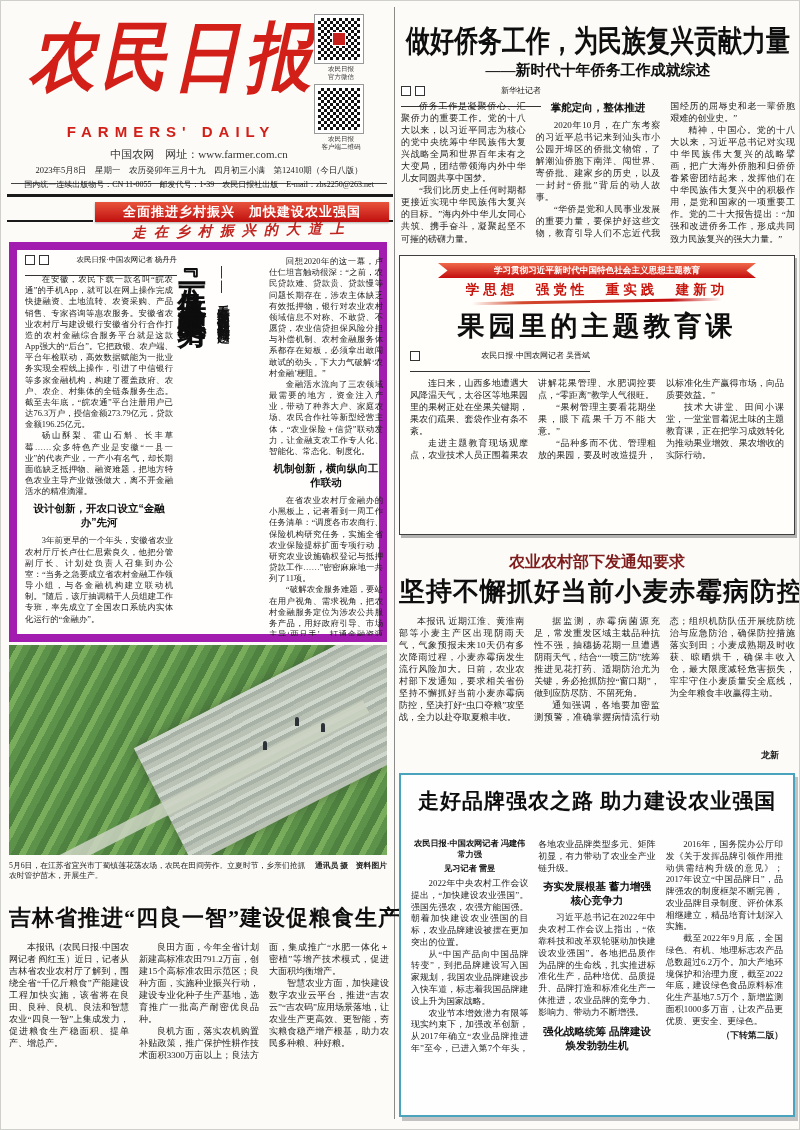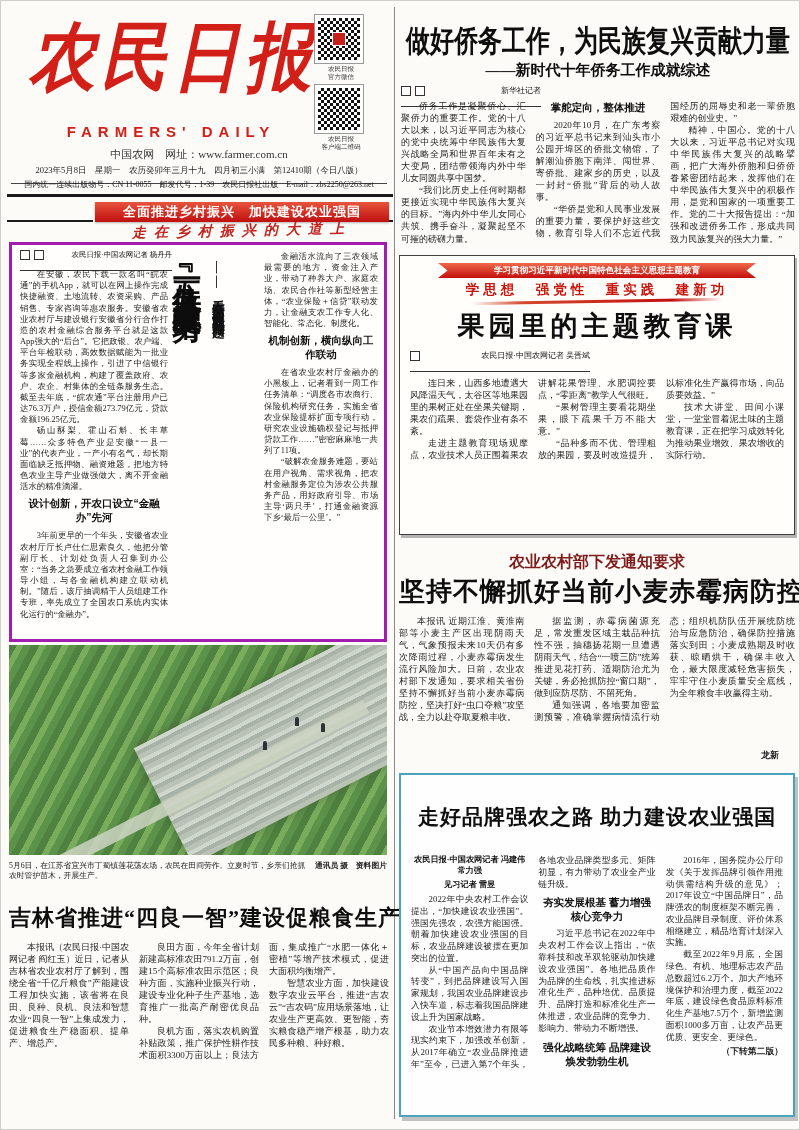--- a/index.html
+++ b/index.html
@@ -51,7 +51,7 @@
                  text-align:center;transform:rotate(-1.2deg);font-family:"DejaVu Serif",serif;white-space:nowrap;}
 
   
-  .feature-box{border:3px solid #a21caf;background:#fffefd;box-sizing:border-box;}
+  .feature-box{border:8px solid #a21caf;background:#fffefd;box-sizing:border-box;}
   .v-wrap{display:flex;flex-direction:row;align-items:flex-start;}
   .v-main{writing-mode:vertical-lr;text-orientation:upright;font-size:29px;font-weight:900;
           letter-spacing:3px;color:#0d0d0d;line-height:1.05;}

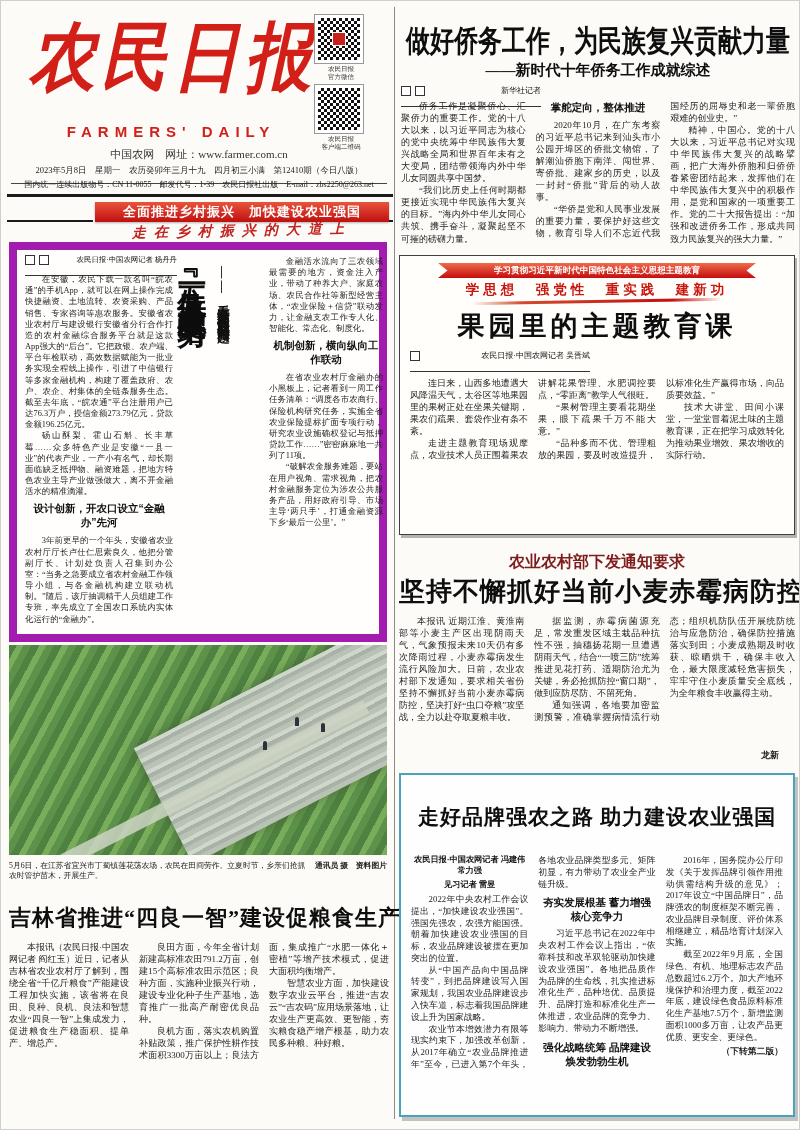--- a/index.html
+++ b/index.html
@@ -152,6 +152,7 @@
       <div class="v-sub">——看安徽如何破解农业融资难问题</div>
     </div>
     <div class="abs single-col" style="left:252px;top:6px;width:114px;height:380px;font-size:8.4px;">
+        <p class="para">回想2020年的这一幕，卢仕仁坦言触动很深：“之前，农民贷款难、贷款贵、贷款慢等问题长期存在，涉农主体缺乏有效抵押物，银行对农业农村领域信息不对称、不敢贷、不愿贷，农业信贷担保风险分担与补偿机制、农村金融服务体系都存在短板，必须拿出敢闯敢试的劲头，下大力气破解‘农村金融’梗阻。”</p>
         <p class="para">金融活水流向了三农领域最需要的地方，资金注入产业，带动了种养大户、家庭农场、农民合作社等新型经营主体，“农业保险＋信贷”联动发力，让金融支农工作专人化、智能化、常态化、制度化。</p>
         <h4 class="subhead">机制创新，横向纵向工作联动</h4>
         <p class="para">在省农业农村厅金融办的小黑板上，记者看到一周工作任务清单：“调度各市农商行、保险机构研究任务，实施全省农业保险提标扩面专项行动，研究农业设施确权登记与抵押贷款工作……”密密麻麻地一共列了11项。</p>

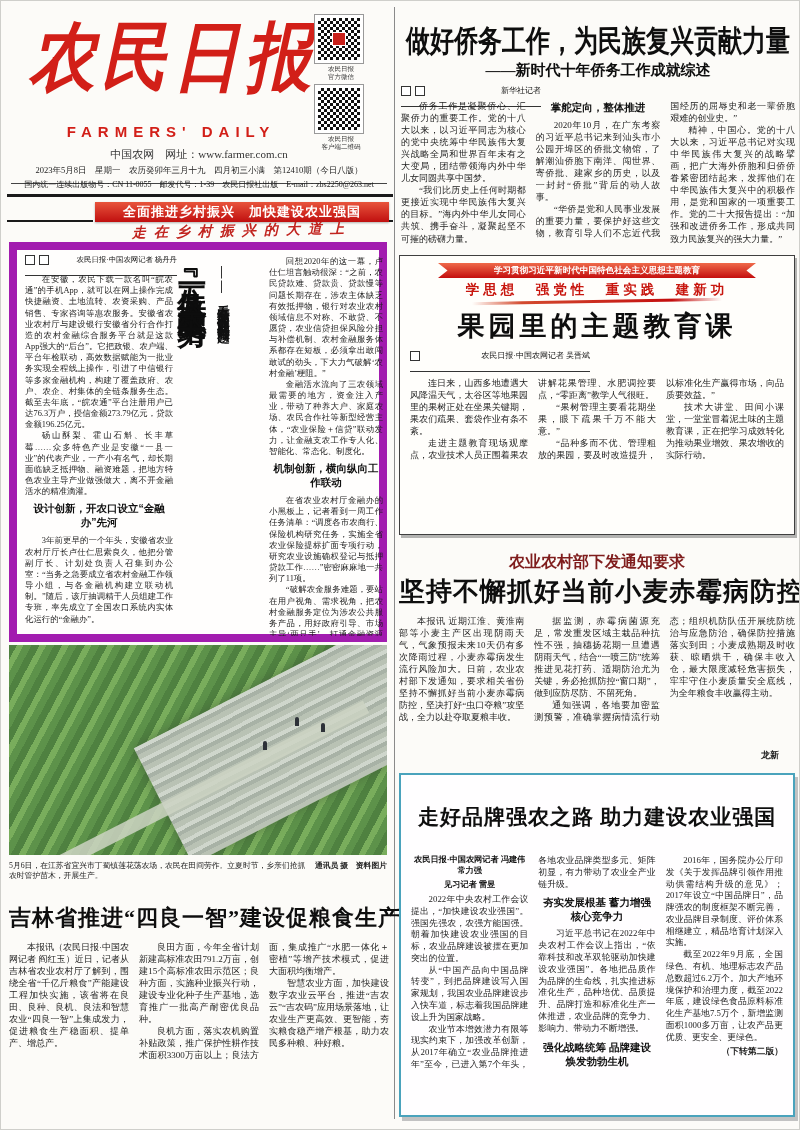--- a/index.html
+++ b/index.html
@@ -208,7 +208,7 @@
   <div class="sign" style="left:760px;top:748px;">龙新</div>
 
   <div class="abs brand-box" style="left:398px;top:772px;width:396px;height:344px;">
-    <div class="headline-serif" style="font-size:21px;letter-spacing:1px;margin-top:20px;">走好品牌强农之路 助力建设农业强国</div>
+    <div class="headline-serif" style="font-size:21px;letter-spacing:1px;margin-top:4px;">走好品牌强农之路 助力建设农业强国</div>
     <div class="cols3" style="margin-top:24px;height:272px;font-size:8.8px;">
         <p class="byline-line">农民日报·中国农网记者 冯建伟 常力强</p>
         <p class="byline-line">见习记者 雷昱</p>

